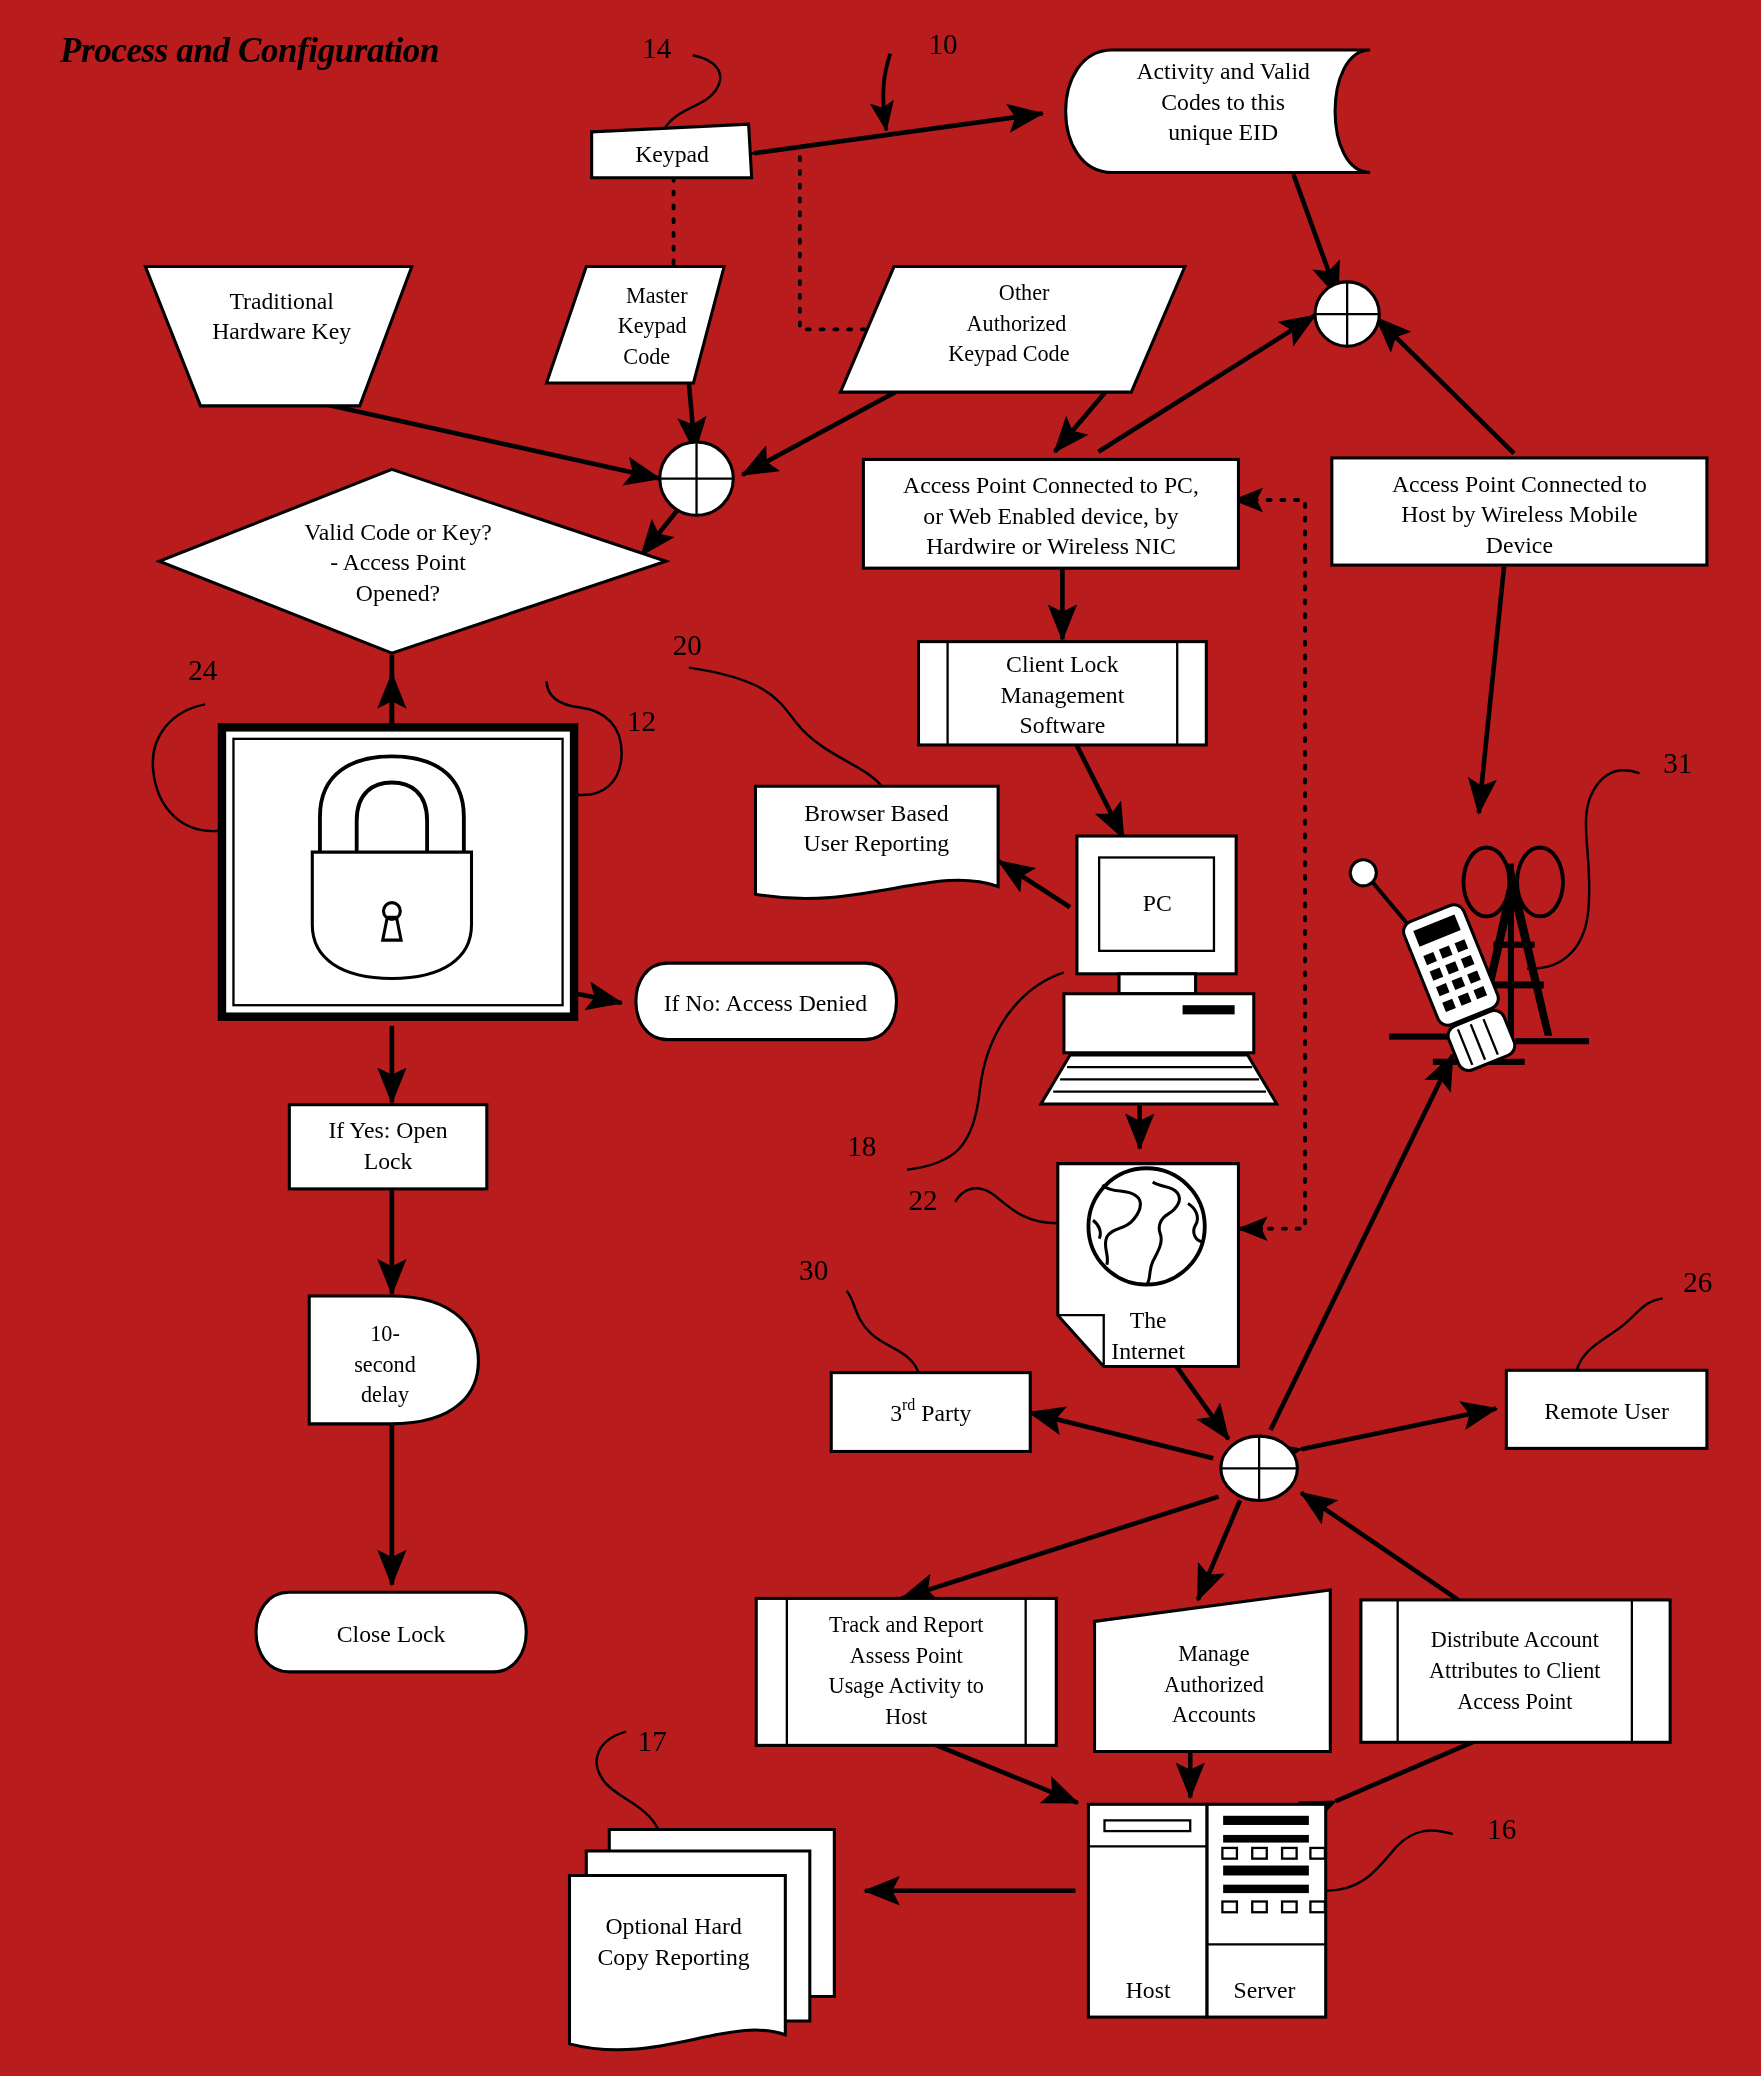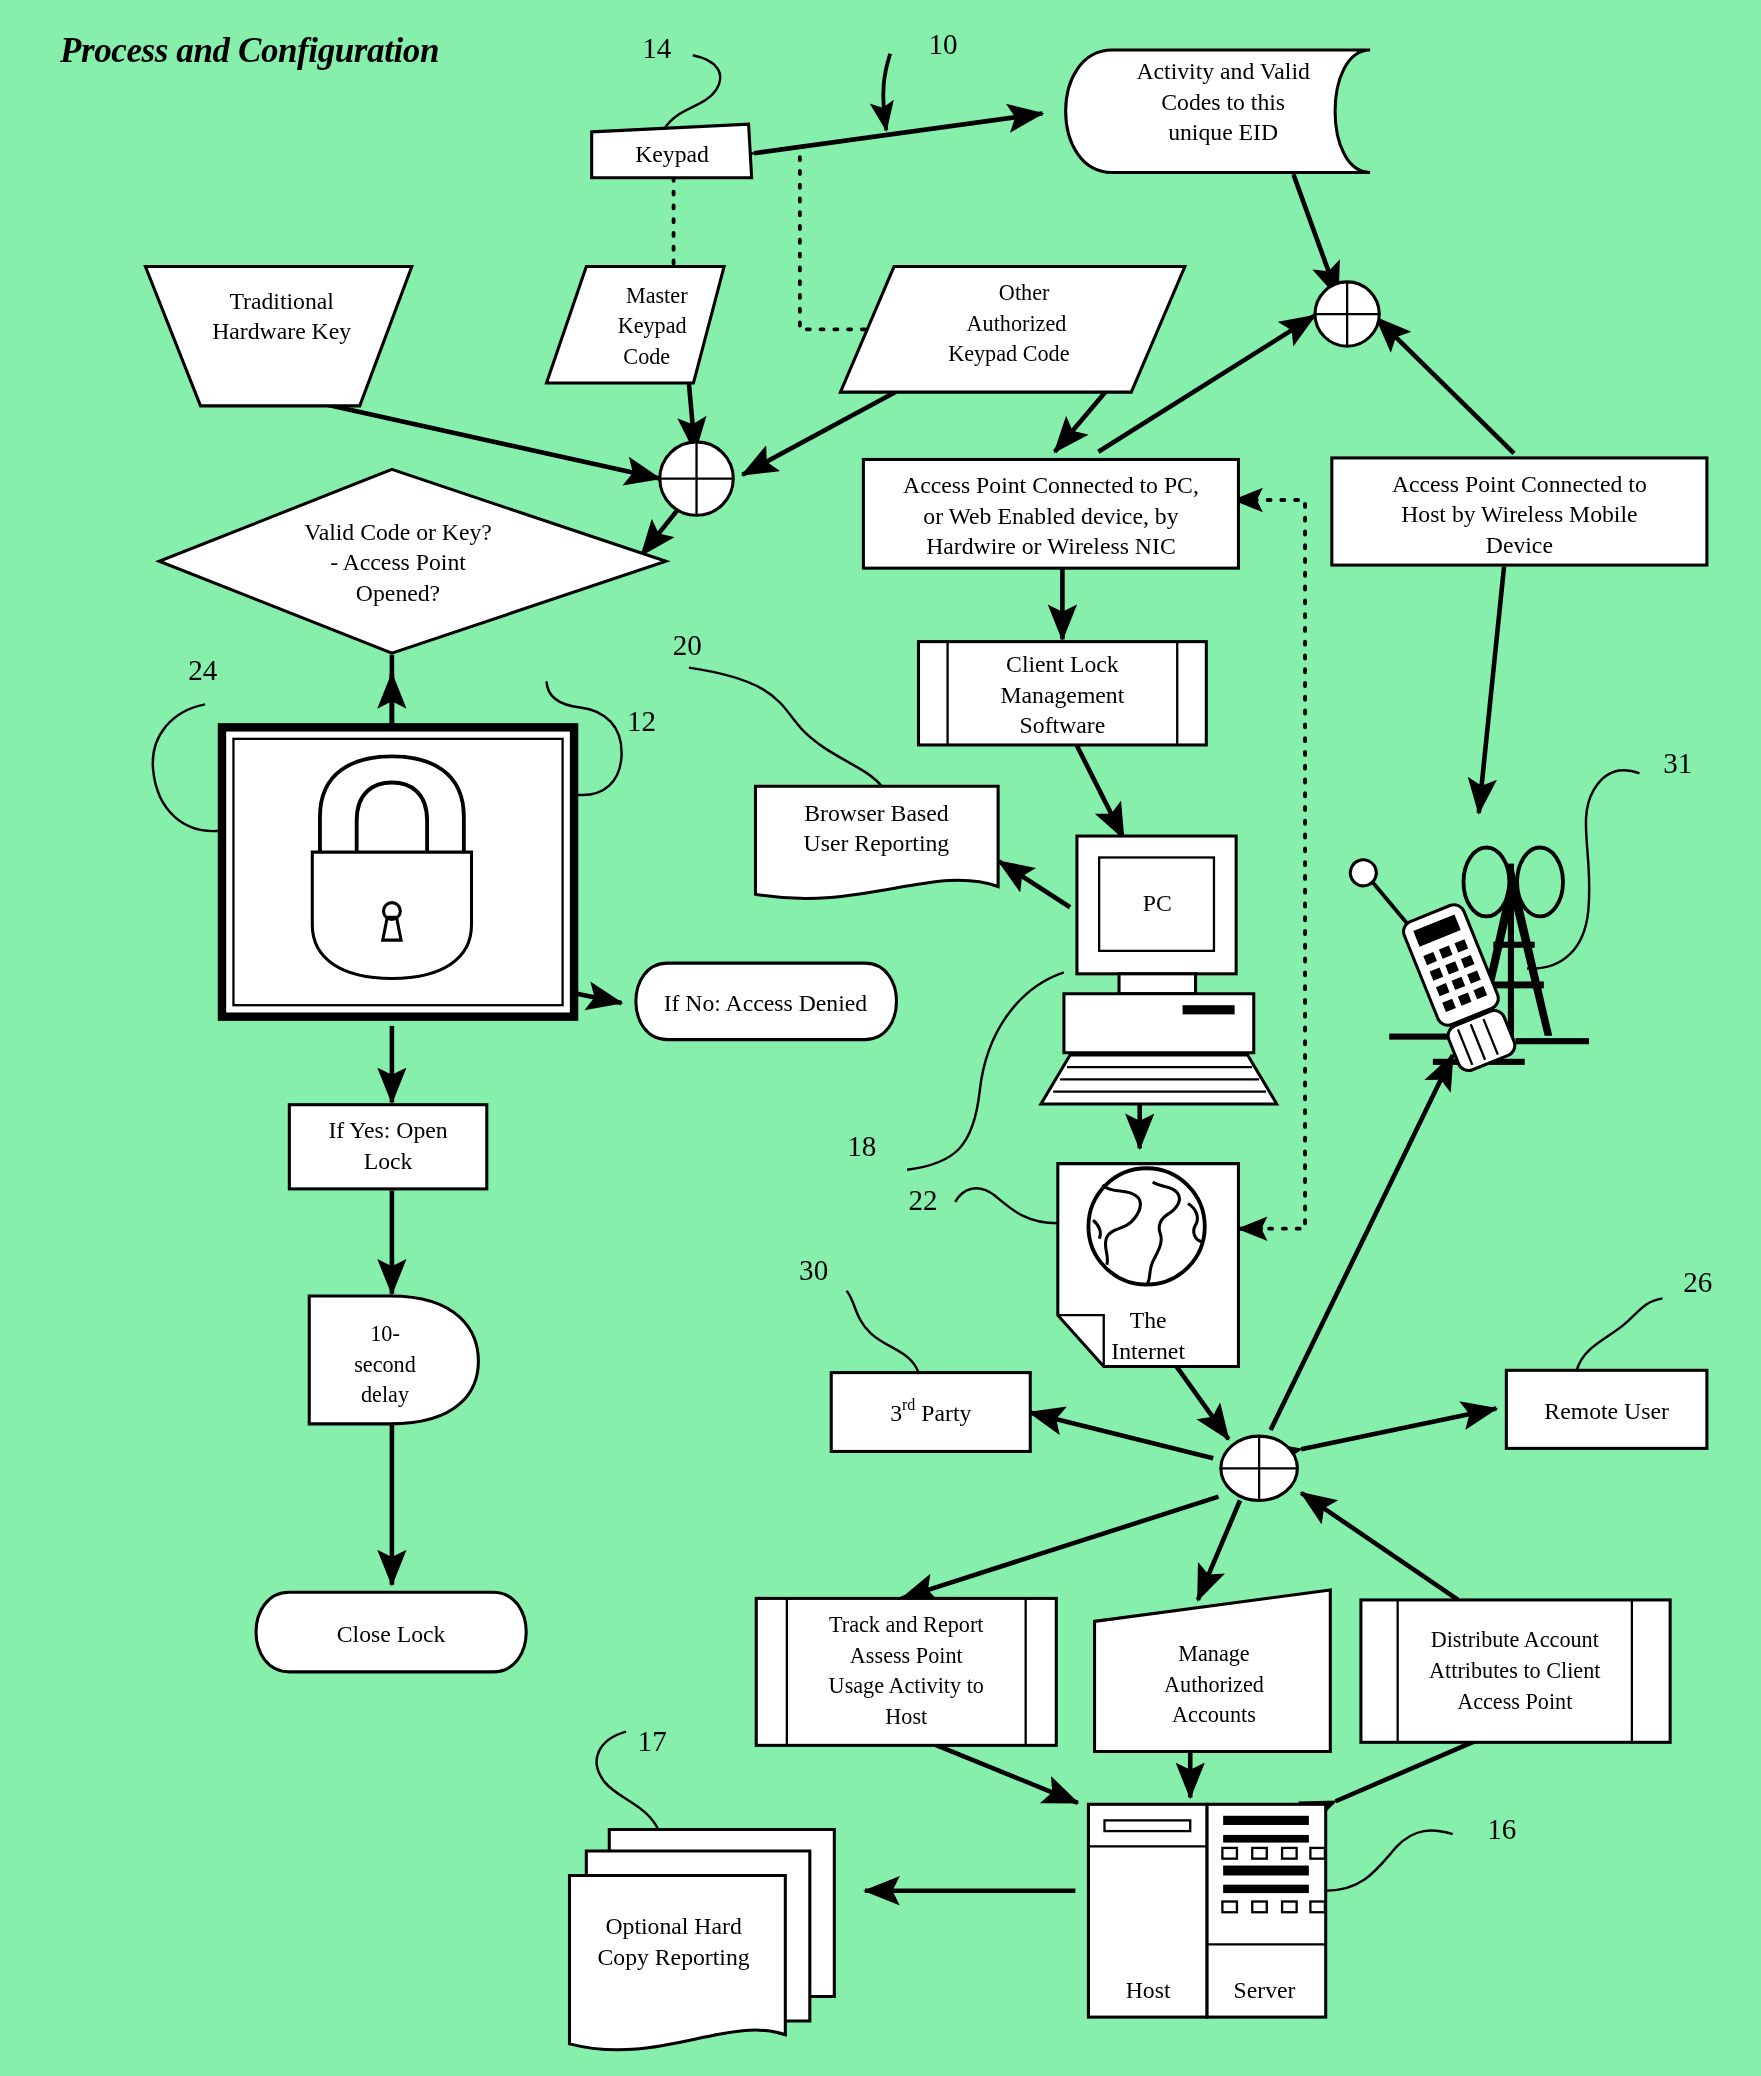--- a/index.html
+++ b/index.html
@@ -11,7 +11,7 @@
     position: relative;
     width: 1762px;
     height: 2077px;
-    background: #86efac;
+    background: #b91c1c;
     font-family: "Liberation Serif", "DejaVu Serif", serif;
     overflow: hidden;
   }

